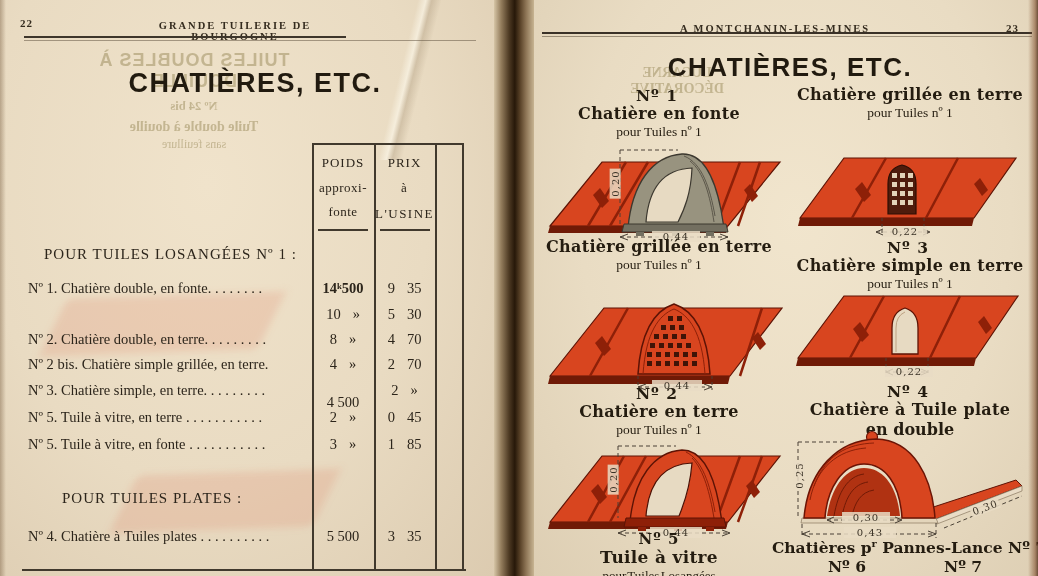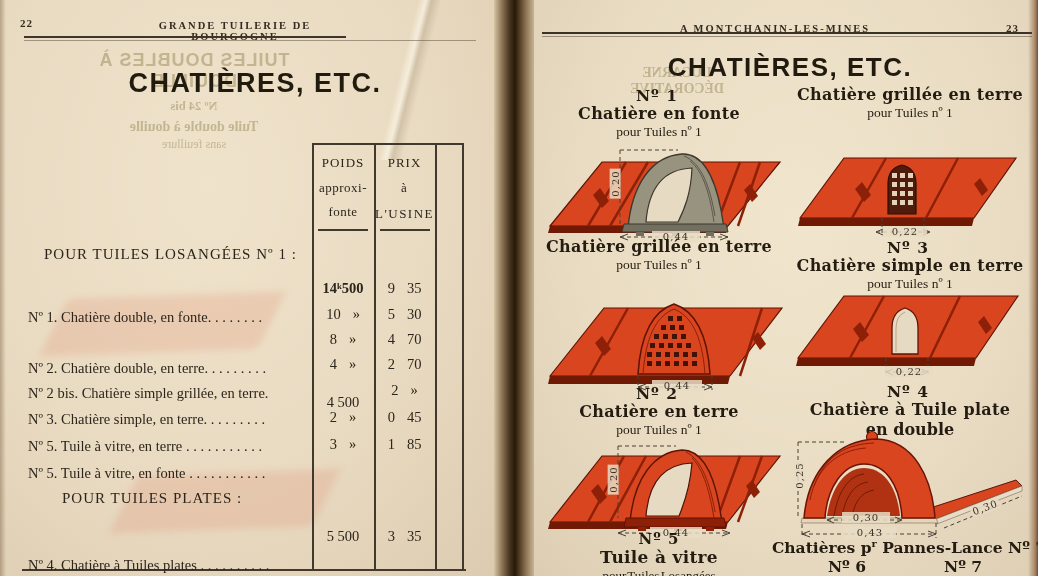--- a/index.html
+++ b/index.html
@@ -28,7 +28,7 @@
   .thead{font:13px "Liberation Serif",serif;letter-spacing:1px;text-align:center;}
   .thead.sm{font-size:13px;letter-spacing:1.5px;}
   .secthead{font:15px "Liberation Serif",serif;letter-spacing:1px;white-space:nowrap;}
-  .rowlbl{font:14.5px "Liberation Serif",serif;white-space:nowrap;margin-top:29px;}
+  .rowlbl{font:14.5px "Liberation Serif",serif;white-space:nowrap;}
   .cell{font:14.5px "Liberation Serif",serif;display:flex;justify-content:center;gap:12px;white-space:pre;}
   .cell span:empty{display:none;}
   .vline{position:absolute;width:1.5px;background:#41392d;}

